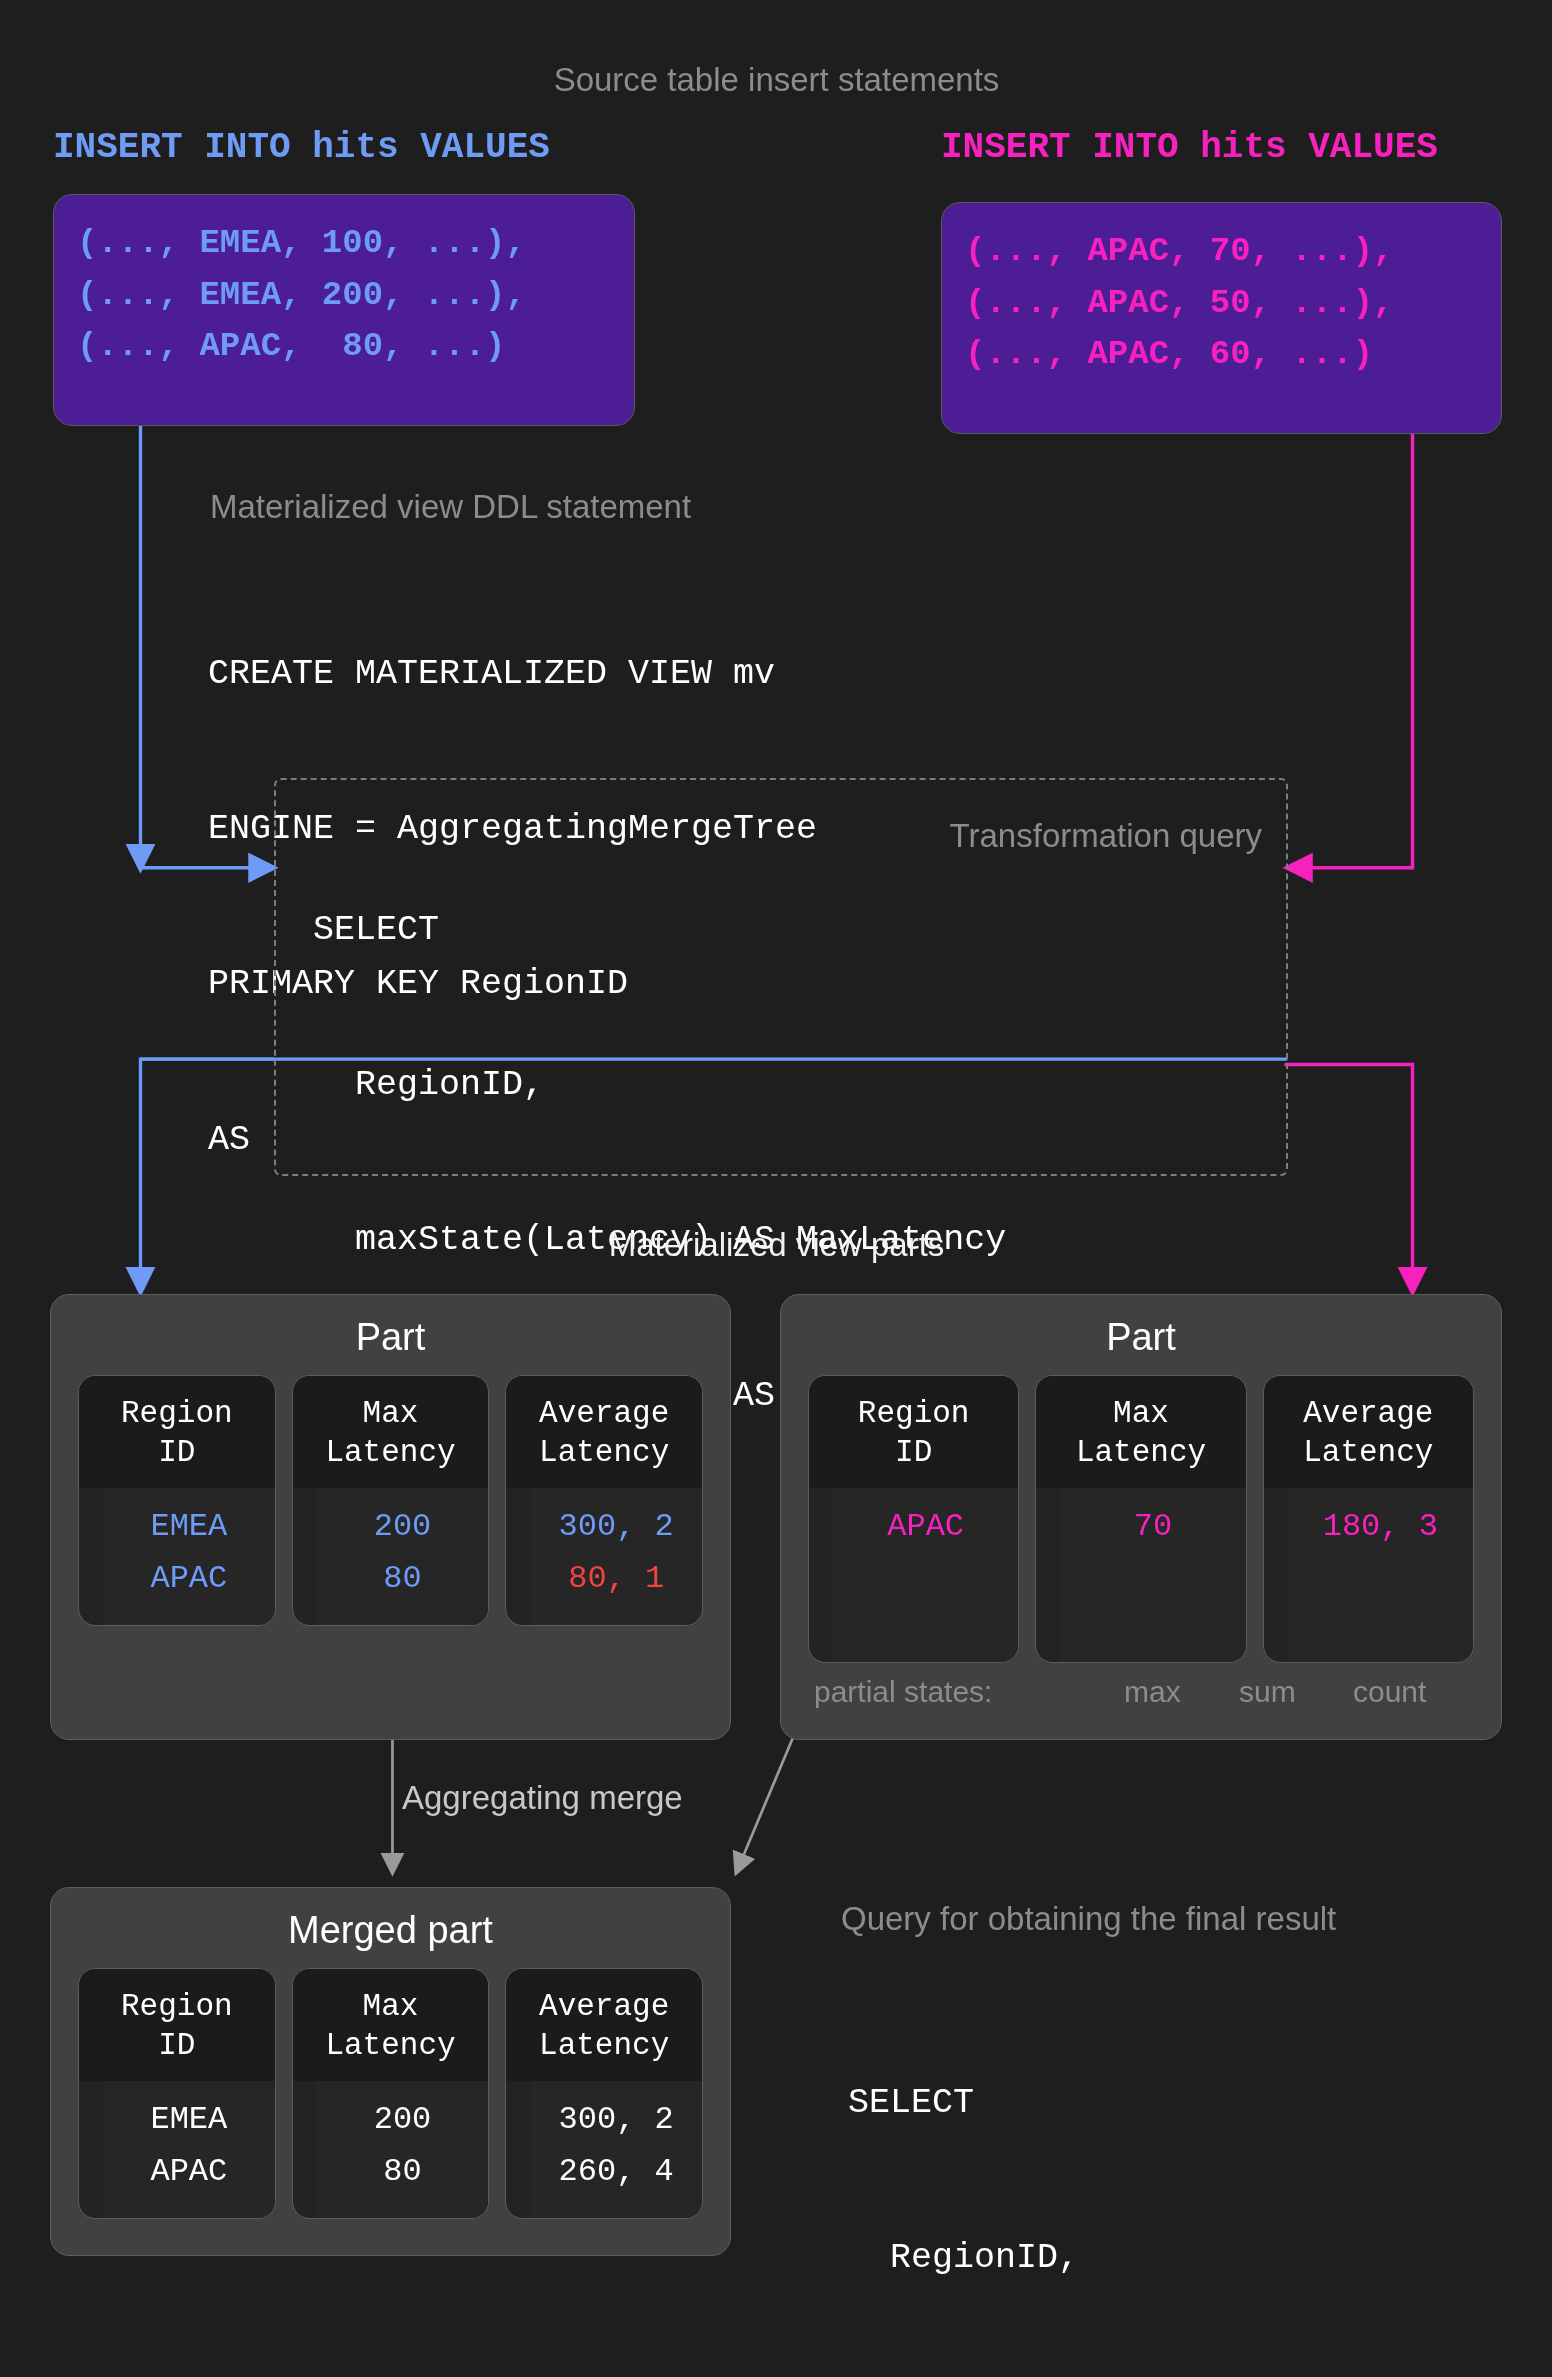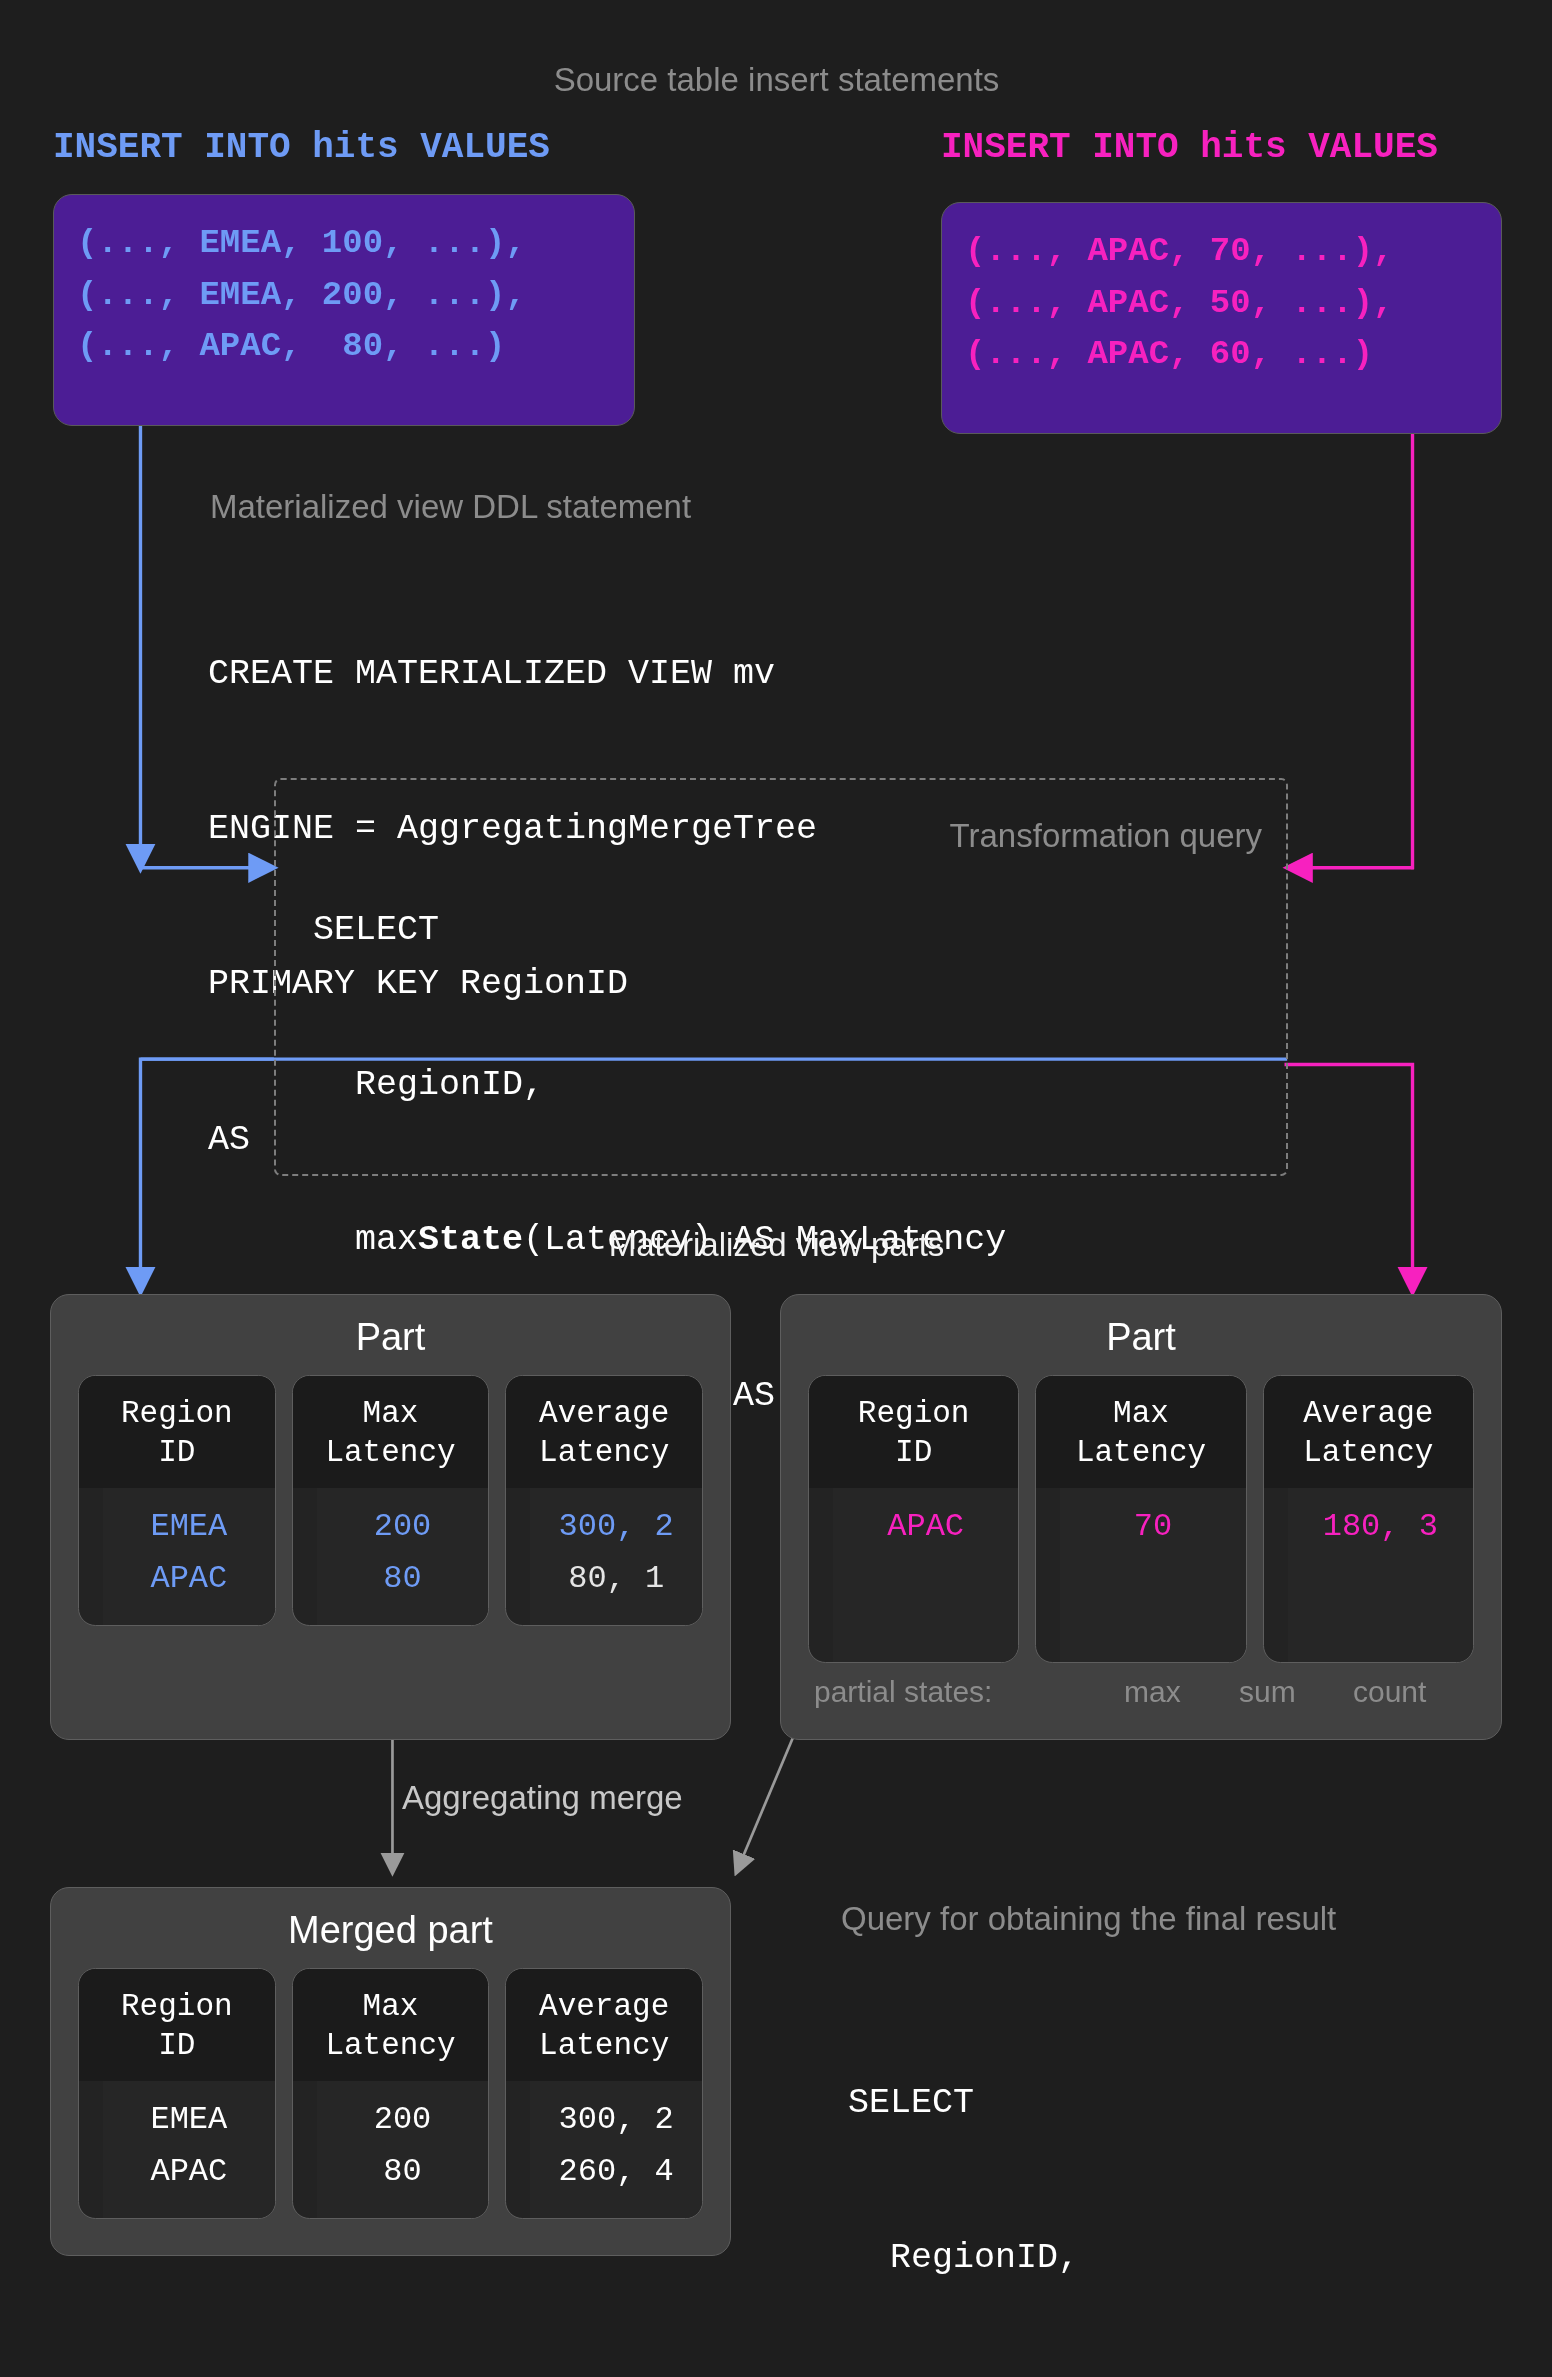--- a/index.html
+++ b/index.html
@@ -49,7 +49,7 @@
   .tq-code{
     font-size:35px;line-height:1.48;white-space:pre;color:#ffffff;
   }
-  .tq-code b{font-weight:700;}
+  .tq-code b{font-weight:400;}
 
   
   .part-card{

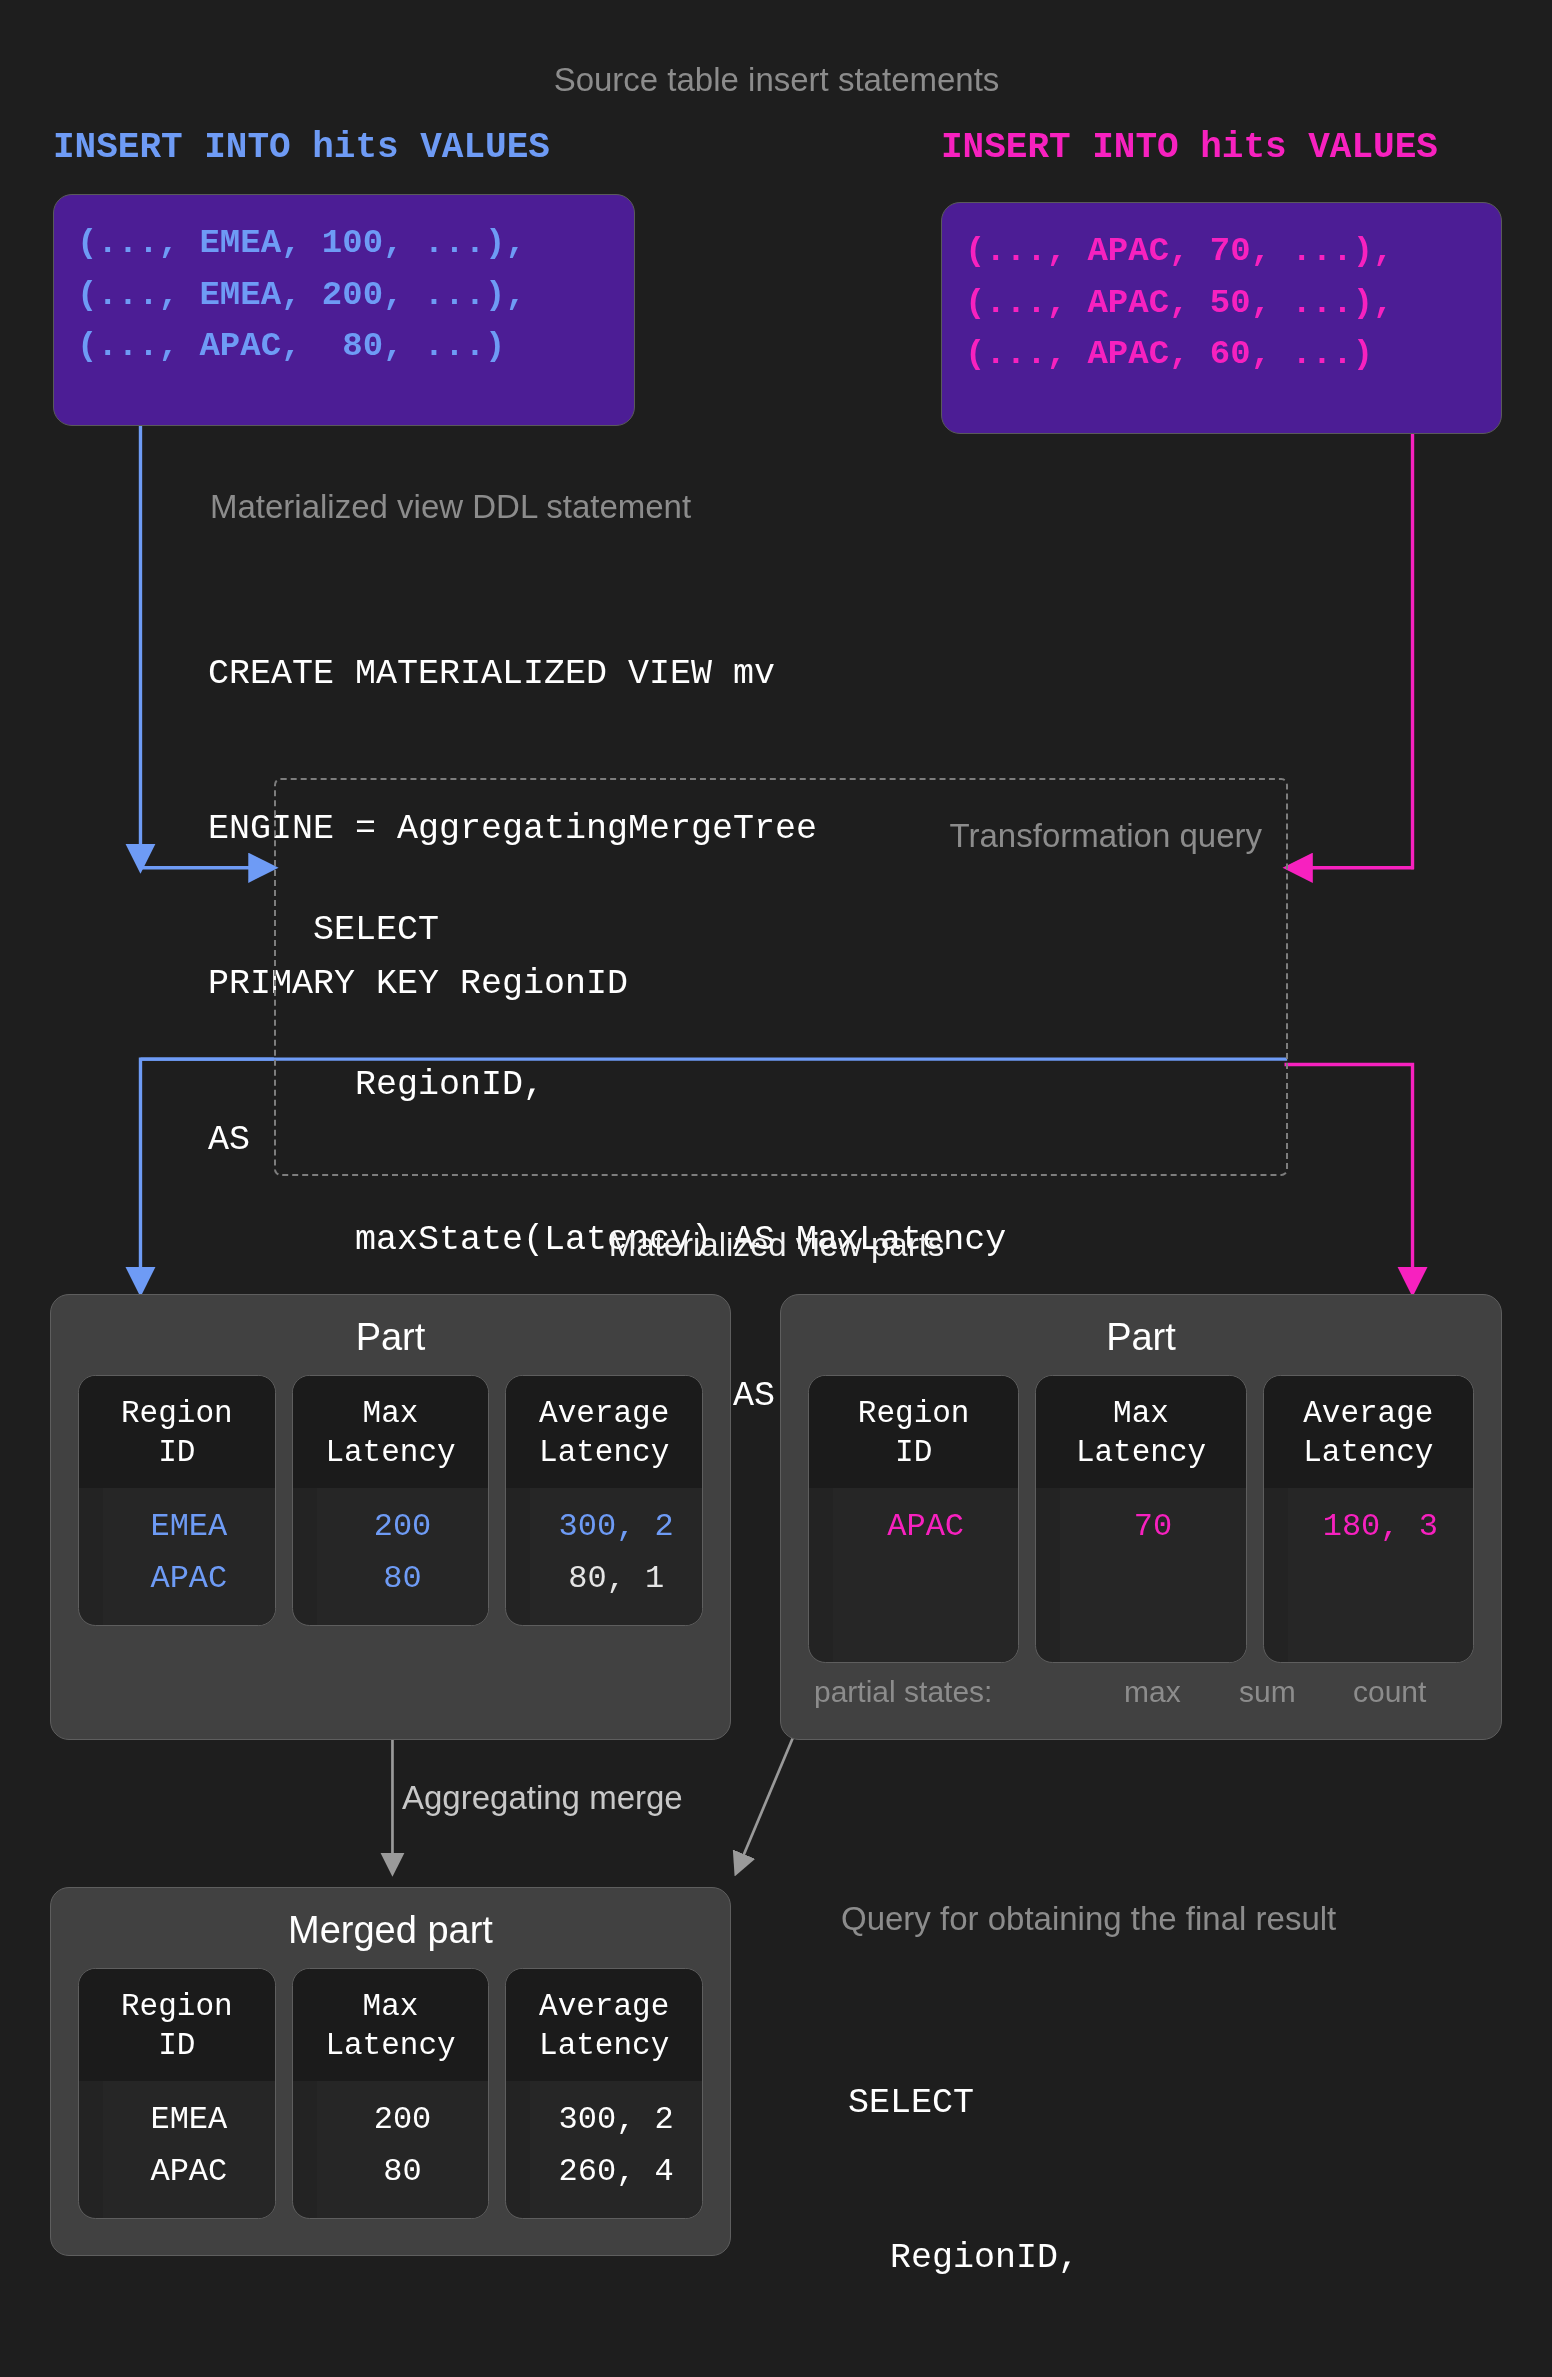--- a/index.html
+++ b/index.html
@@ -187,7 +187,7 @@
 Latency</div>
       <div class="col-body">
         <div class="cell mono" style="color:#6e9bf5;">300, 2</div>
-        <div class="cell mono" style="color:#e5e5e5;">80, 1</div>
+        <div class="cell mono" style="color:#ef4444;">80, 1</div>
       </div>
     </div>
   </div>

